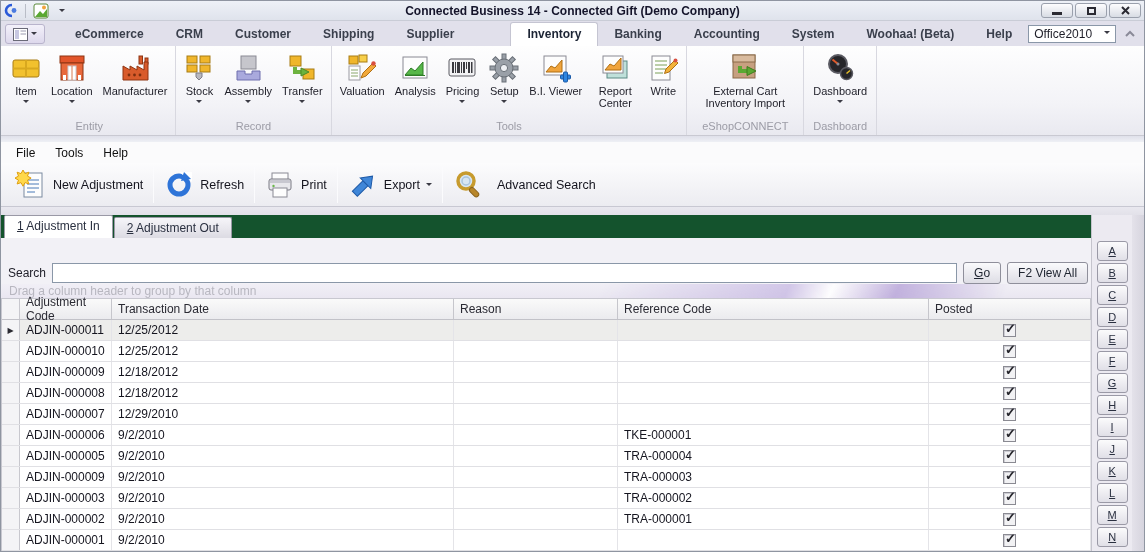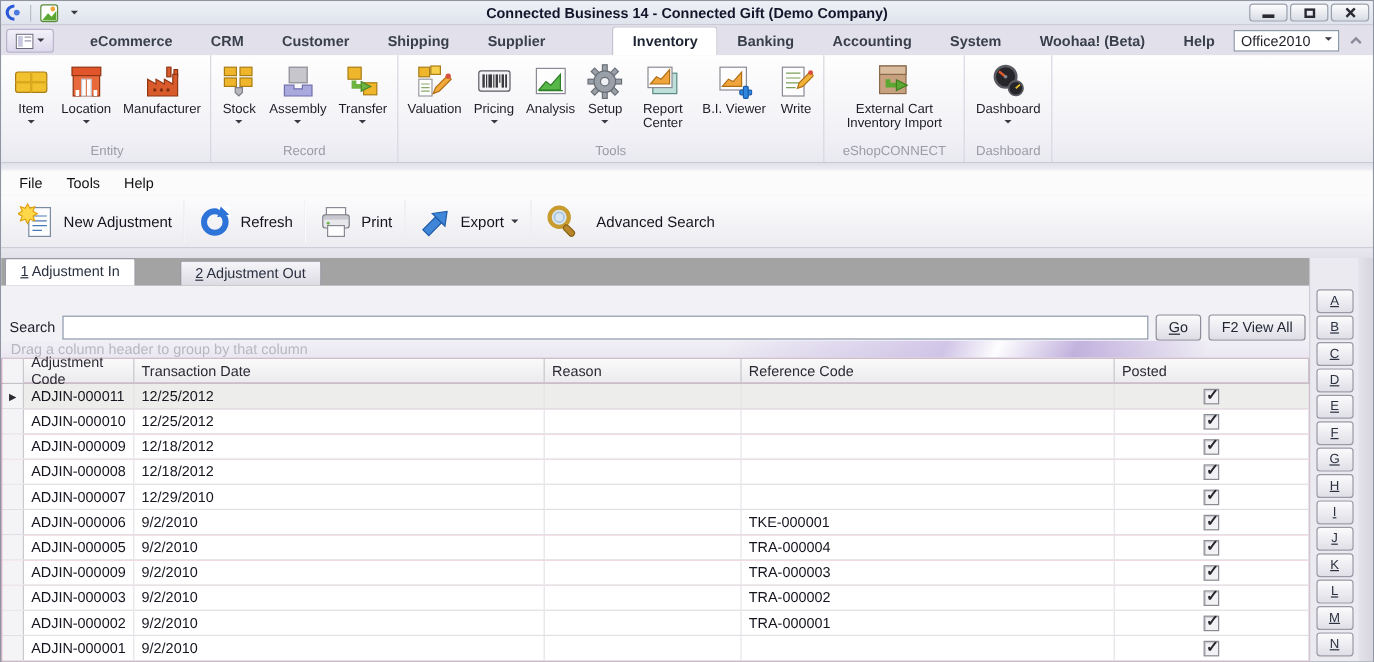--- a/index.html
+++ b/index.html
@@ -274,6 +274,16 @@
         <div class="rbtn">
           <span class="ricon">
               <svg width="30" height="30" viewBox="0 0 30 30">
+                <rect x="3" y="4" width="24" height="21" fill="#fdfdfd" stroke="#8a8a94"></rect>
+                <path d="M5 22 l6 -7 4 3 8 -9 v13 z" fill="#57b749" stroke="#2e7d27"></path>
+                <line x1="5" y1="22.5" x2="25" y2="22.5" stroke="#2e7d27"></line>
+              </svg>
+            </span>
+          <span class="rlabel">Analysis</span>
+        </div>
+        <div class="rbtn">
+          <span class="ricon">
+              <svg width="30" height="30" viewBox="0 0 30 30">
                 <rect x="2" y="6" width="26" height="17" rx="2" fill="#f2f2f4" stroke="#5a5a62"></rect>
                 <g fill="#3a3a40">
                   <rect x="5" y="9" width="2" height="11"></rect>
@@ -289,16 +299,6 @@
             </span>
           <span class="rlabel">Pricing</span>
           <span class="rcaret"></span>
-        </div>
-        <div class="rbtn">
-          <span class="ricon">
-              <svg width="30" height="30" viewBox="0 0 30 30">
-                <rect x="3" y="4" width="24" height="21" fill="#fdfdfd" stroke="#8a8a94"></rect>
-                <path d="M5 22 l6 -7 4 3 8 -9 v13 z" fill="#57b749" stroke="#2e7d27"></path>
-                <line x1="5" y1="22.5" x2="25" y2="22.5" stroke="#2e7d27"></line>
-              </svg>
-            </span>
-          <span class="rlabel">Analysis</span>
         </div>
         <div class="rbtn">
           <span class="ricon">

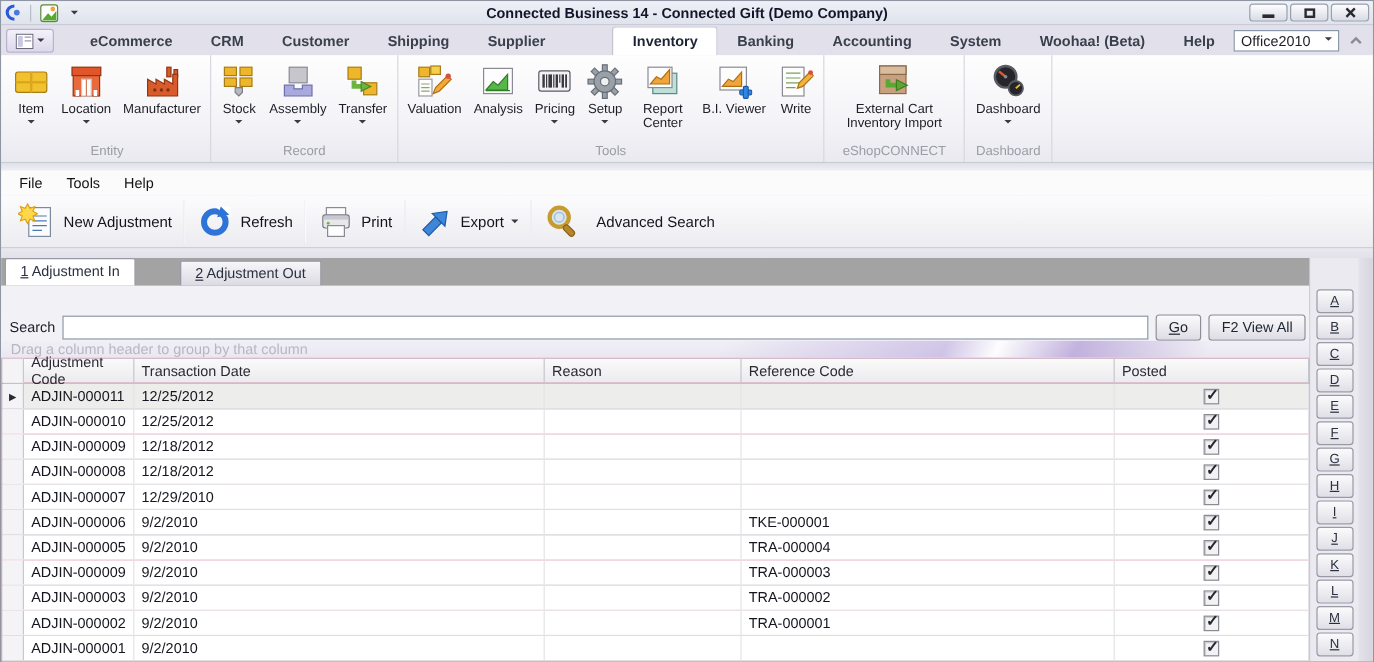--- a/index.html
+++ b/index.html
@@ -319,16 +319,6 @@
         <div class="rbtn">
           <span class="ricon">
               <svg width="30" height="30" viewBox="0 0 30 30">
-                <rect x="7" y="8" width="20" height="17" fill="#bfe0da" stroke="#5a8a84"></rect>
-                <rect x="3" y="3" width="20" height="17" fill="#fdfdfd" stroke="#8a8a94"></rect>
-                <path d="M5 17 l5 -6 4 2 7 -8 v12 z" fill="#f0a43c" stroke="#b06f12"></path>
-              </svg>
-            </span>
-          <span class="rlabel w46">Report Center</span>
-        </div>
-        <div class="rbtn">
-          <span class="ricon">
-              <svg width="30" height="30" viewBox="0 0 30 30">
                 <rect x="3" y="3" width="22" height="19" fill="#fdfdfd" stroke="#8a8a94"></rect>
                 <path d="M5 19 l5 -6 4 2 7 -8 v12 z" fill="#f0a43c" stroke="#b06f12"></path>
                 <g fill="#2e86e0" stroke="#1a5aa8">
@@ -338,6 +328,16 @@
               </svg>
             </span>
           <span class="rlabel">B.I. Viewer</span>
+        </div>
+        <div class="rbtn">
+          <span class="ricon">
+              <svg width="30" height="30" viewBox="0 0 30 30">
+                <rect x="7" y="8" width="20" height="17" fill="#bfe0da" stroke="#5a8a84"></rect>
+                <rect x="3" y="3" width="20" height="17" fill="#fdfdfd" stroke="#8a8a94"></rect>
+                <path d="M5 17 l5 -6 4 2 7 -8 v12 z" fill="#f0a43c" stroke="#b06f12"></path>
+              </svg>
+            </span>
+          <span class="rlabel w46">Report Center</span>
         </div>
         <div class="rbtn">
           <span class="ricon">

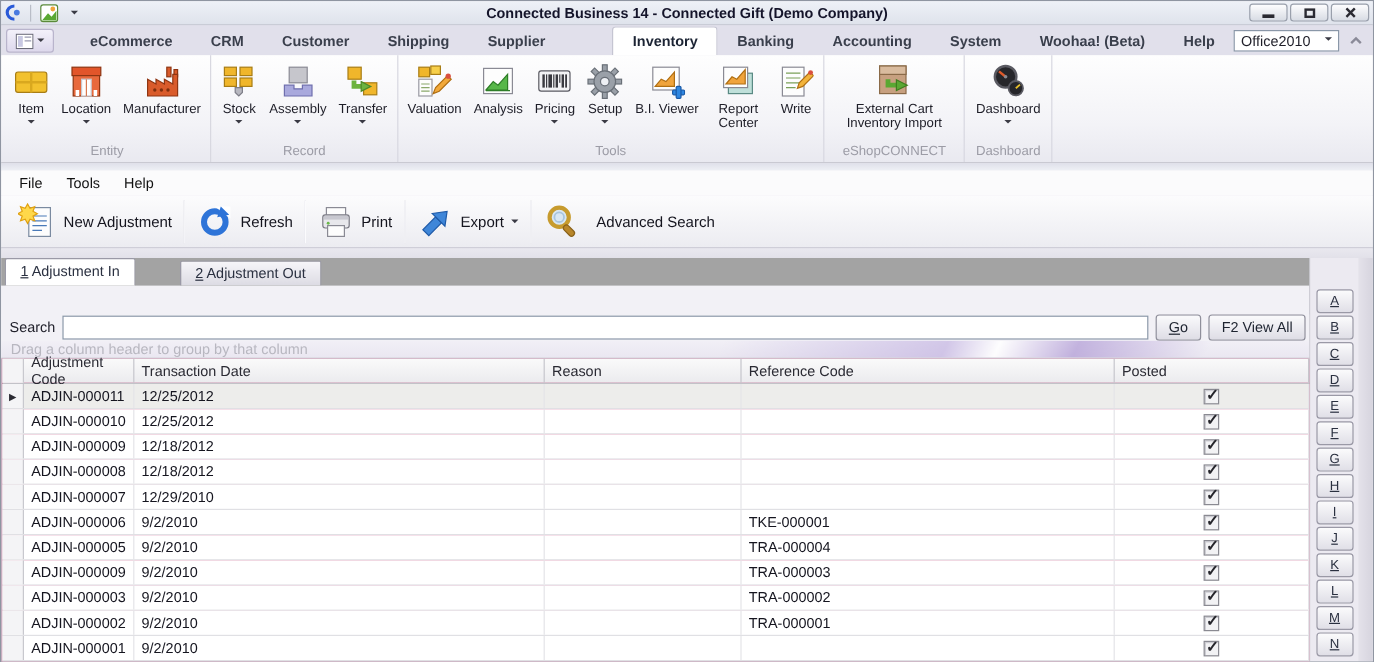--- a/index.html
+++ b/index.html
@@ -53,7 +53,7 @@
   .workspace { flex:1; display:flex; background:#eceaf1; min-height:0; }
   .main { width:1092px; background:#f2f1f6; border-right:1px solid #c5c4cd; display:flex; flex-direction:column; }
 
-  .viewtabs { height:23px; display:flex; align-items:flex-end; padding-left:3px; background:#a3a3a3;gap:36px; }
+  .viewtabs { height:23px; display:flex; align-items:flex-end; padding-left:3px; background:#14532d; }
   .vtab { height:21px; padding:3px 12px; border:1px solid #9a99a6; border-bottom:none; border-radius:2px 2px 0 0; background:linear-gradient(#f6f5f9,#dcdbe3); color:#2a3040; white-space:nowrap; margin-right:1px; }
   .vtab.sel { height:23px; background:#fff; }
   .vtab .num { text-decoration:underline; }

